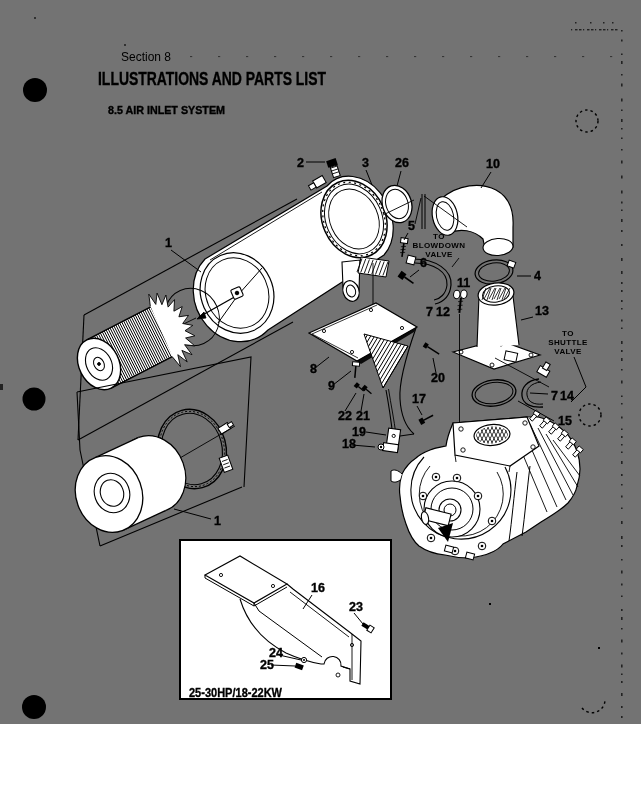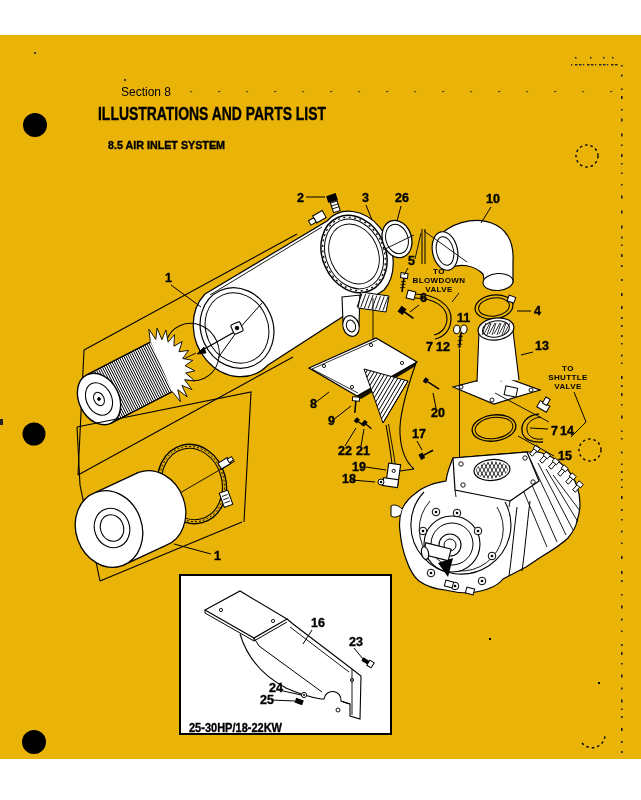--- a/index.html
+++ b/index.html
@@ -3,7 +3,7 @@
 <meta charset="utf-8">
 <style>
 html,body{margin:0;padding:0;background:#fff;}
-#page{position:relative;width:641px;height:724px;background:#eab308;overflow:hidden;margin-top:35px;}
+#page{position:relative;width:641px;height:724px;background:#737373;overflow:hidden;}
 text{font-family:"Liberation Sans",sans-serif;fill:#000;}
 </style>
 </head>

